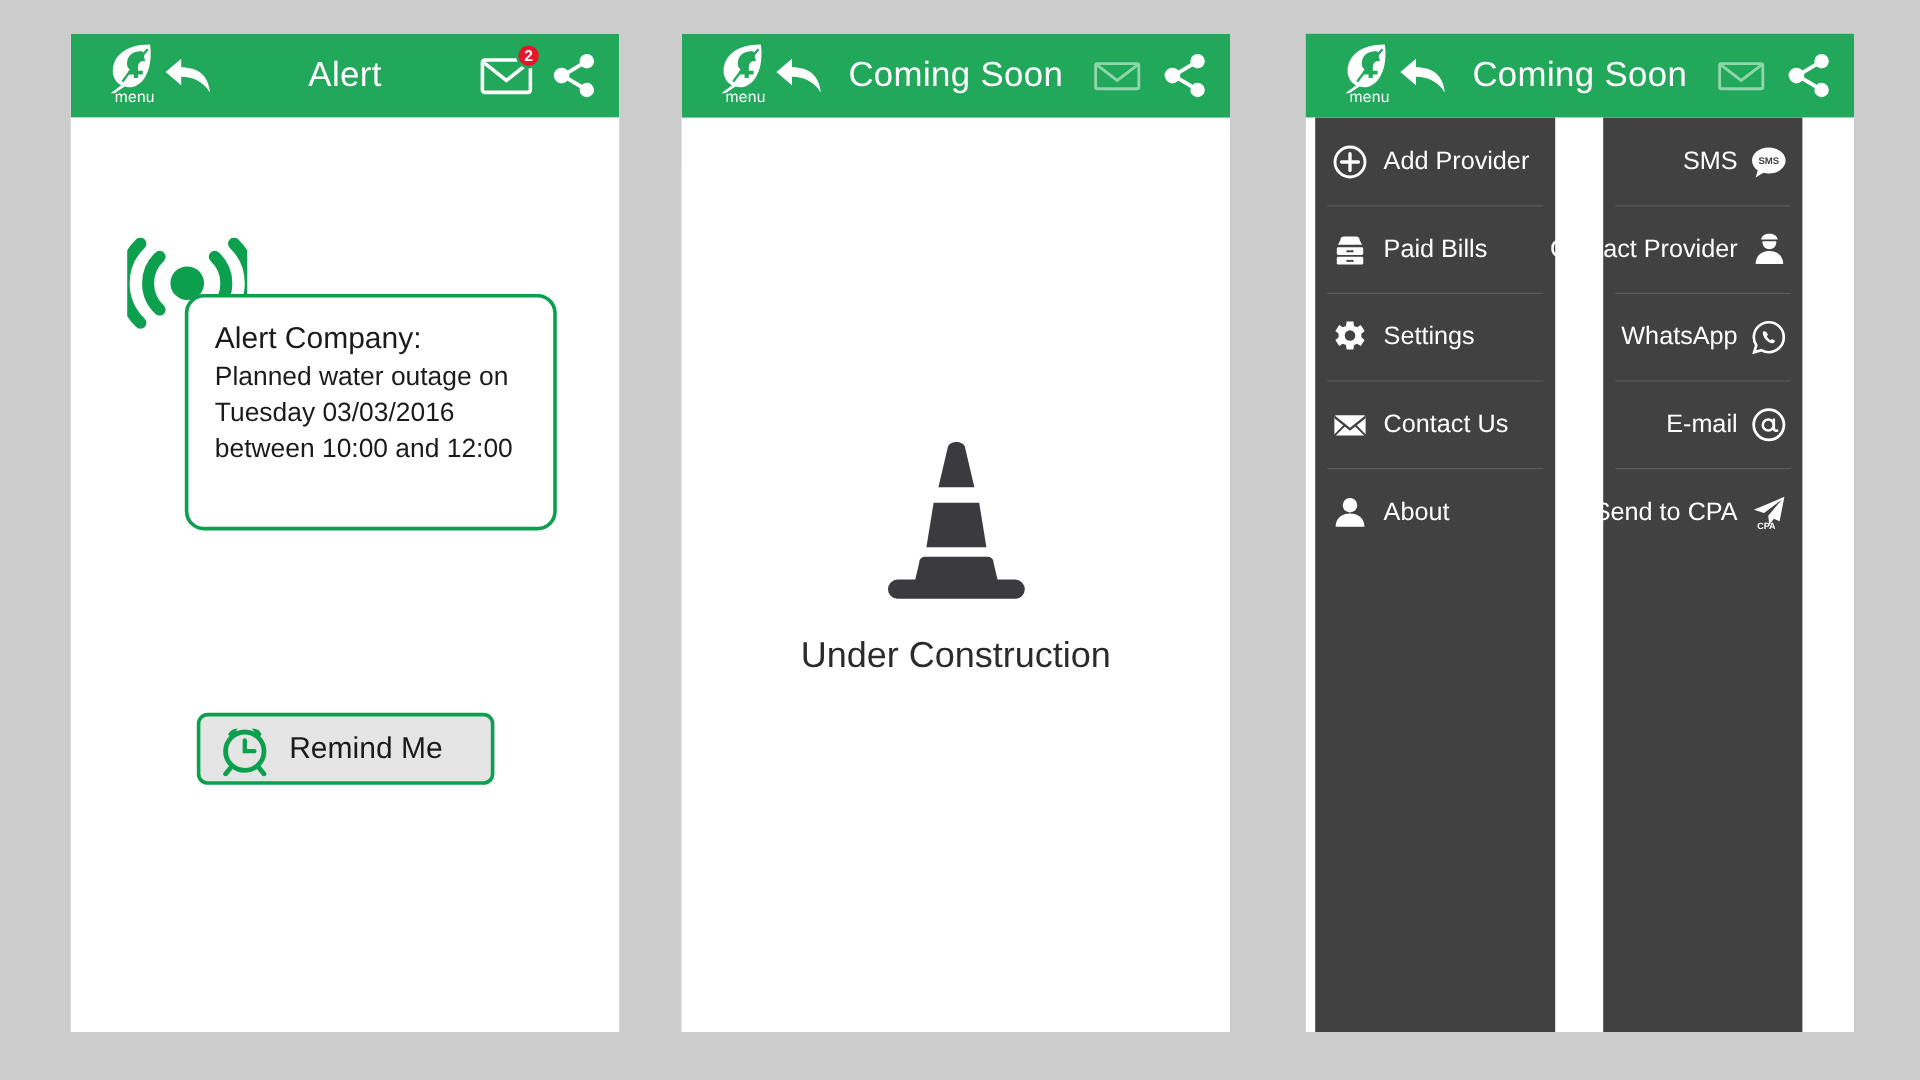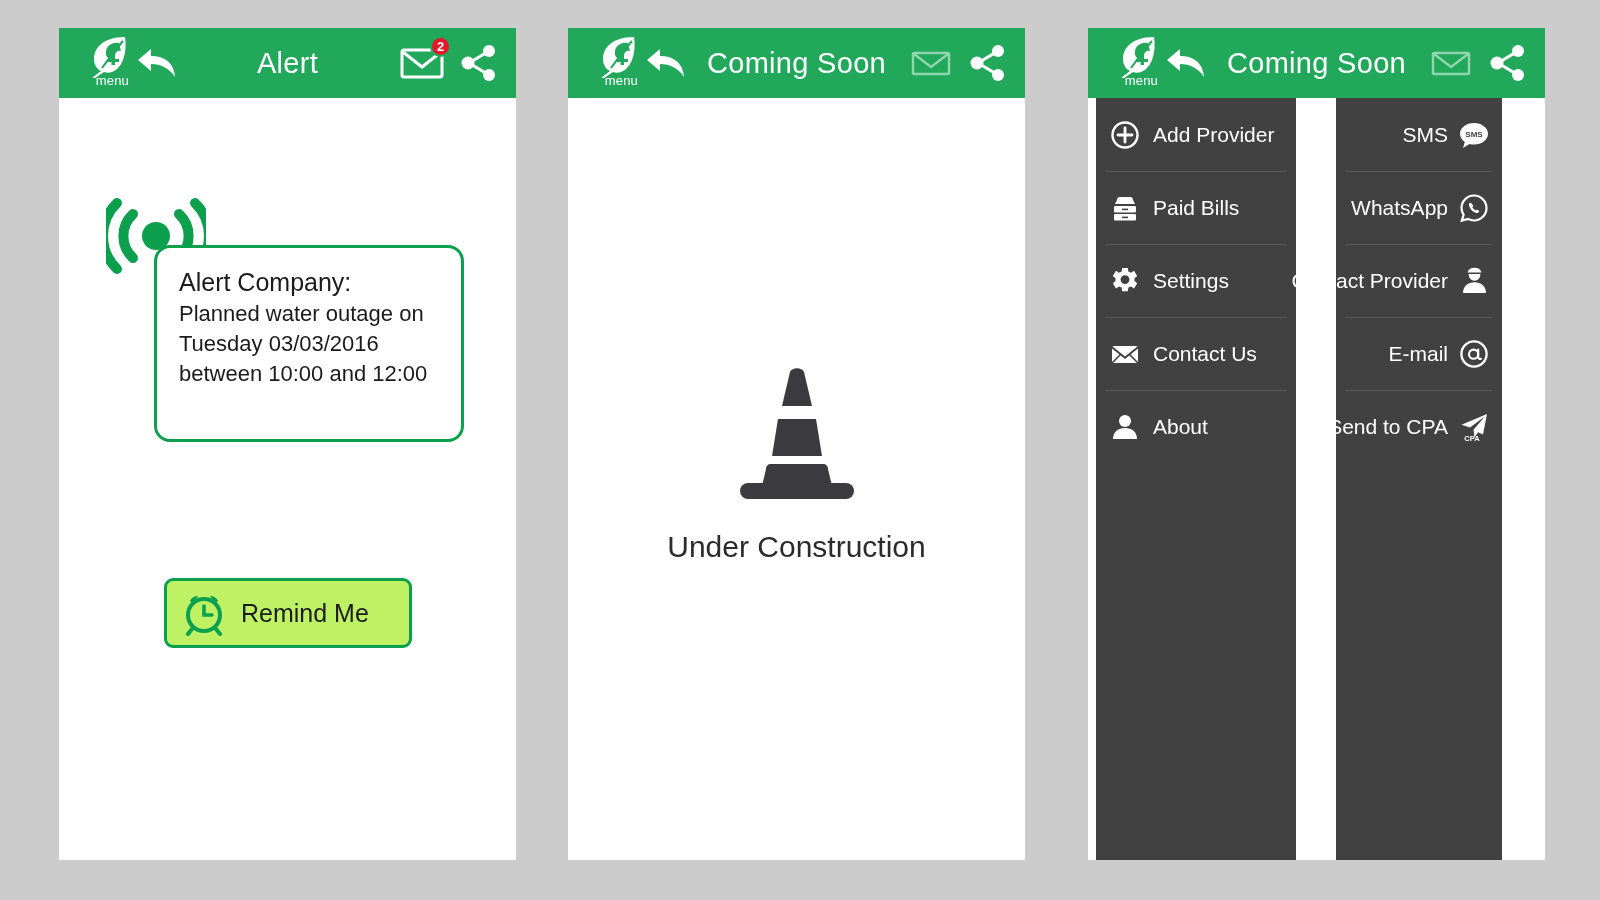--- a/index.html
+++ b/index.html
@@ -354,16 +354,6 @@
         </div>
 
         <div class="dr-item">
-          <span class="dr-label">WhatsApp</span>
-          <span class="dr-ico">
-            <svg viewBox="0 0 30 30" width="30" height="30">
-              <path d="M15 2.5 C21.9 2.5 27.5 8.1 27.5 15 C27.5 21.9 21.9 27.5 15 27.5 C12.8 27.5 10.8 26.9 9 25.9 L2.8 27.6 L4.6 21.7 C3.3 19.8 2.5 17.5 2.5 15 C2.5 8.1 8.1 2.5 15 2.5 Z" fill="none" stroke="#ffffff" stroke-width="2.2"></path>
-              <path d="M11 10 C10.4 10 10 10.5 10 11.4 C10 14.6 13.6 19 17.4 20 C18.4 20.2 19.2 19.8 19.6 19.2 L20.3 18 L17.6 16.4 L16.7 17.6 C15.3 16.9 13.9 15.5 13.2 14.1 L14.4 13.2 L12.8 10.4 Z" fill="#ffffff"></path>
-            </svg>
-          </span>
-        </div>
-
-        <div class="dr-item">
           <span class="dr-label">Contact Provider</span>
           <span class="dr-ico">
             <svg viewBox="0 0 30 30" width="30" height="30">
@@ -376,6 +366,16 @@
         </div>
 
         <div class="dr-item">
+          <span class="dr-label">WhatsApp</span>
+          <span class="dr-ico">
+            <svg viewBox="0 0 30 30" width="30" height="30">
+              <path d="M15 2.5 C21.9 2.5 27.5 8.1 27.5 15 C27.5 21.9 21.9 27.5 15 27.5 C12.8 27.5 10.8 26.9 9 25.9 L2.8 27.6 L4.6 21.7 C3.3 19.8 2.5 17.5 2.5 15 C2.5 8.1 8.1 2.5 15 2.5 Z" fill="none" stroke="#ffffff" stroke-width="2.2"></path>
+              <path d="M11 10 C10.4 10 10 10.5 10 11.4 C10 14.6 13.6 19 17.4 20 C18.4 20.2 19.2 19.8 19.6 19.2 L20.3 18 L17.6 16.4 L16.7 17.6 C15.3 16.9 13.9 15.5 13.2 14.1 L14.4 13.2 L12.8 10.4 Z" fill="#ffffff"></path>
+            </svg>
+          </span>
+        </div>
+
+        <div class="dr-item">
           <span class="dr-label">E-mail</span>
           <span class="dr-ico">
             <svg viewBox="0 0 30 30" width="30" height="30">

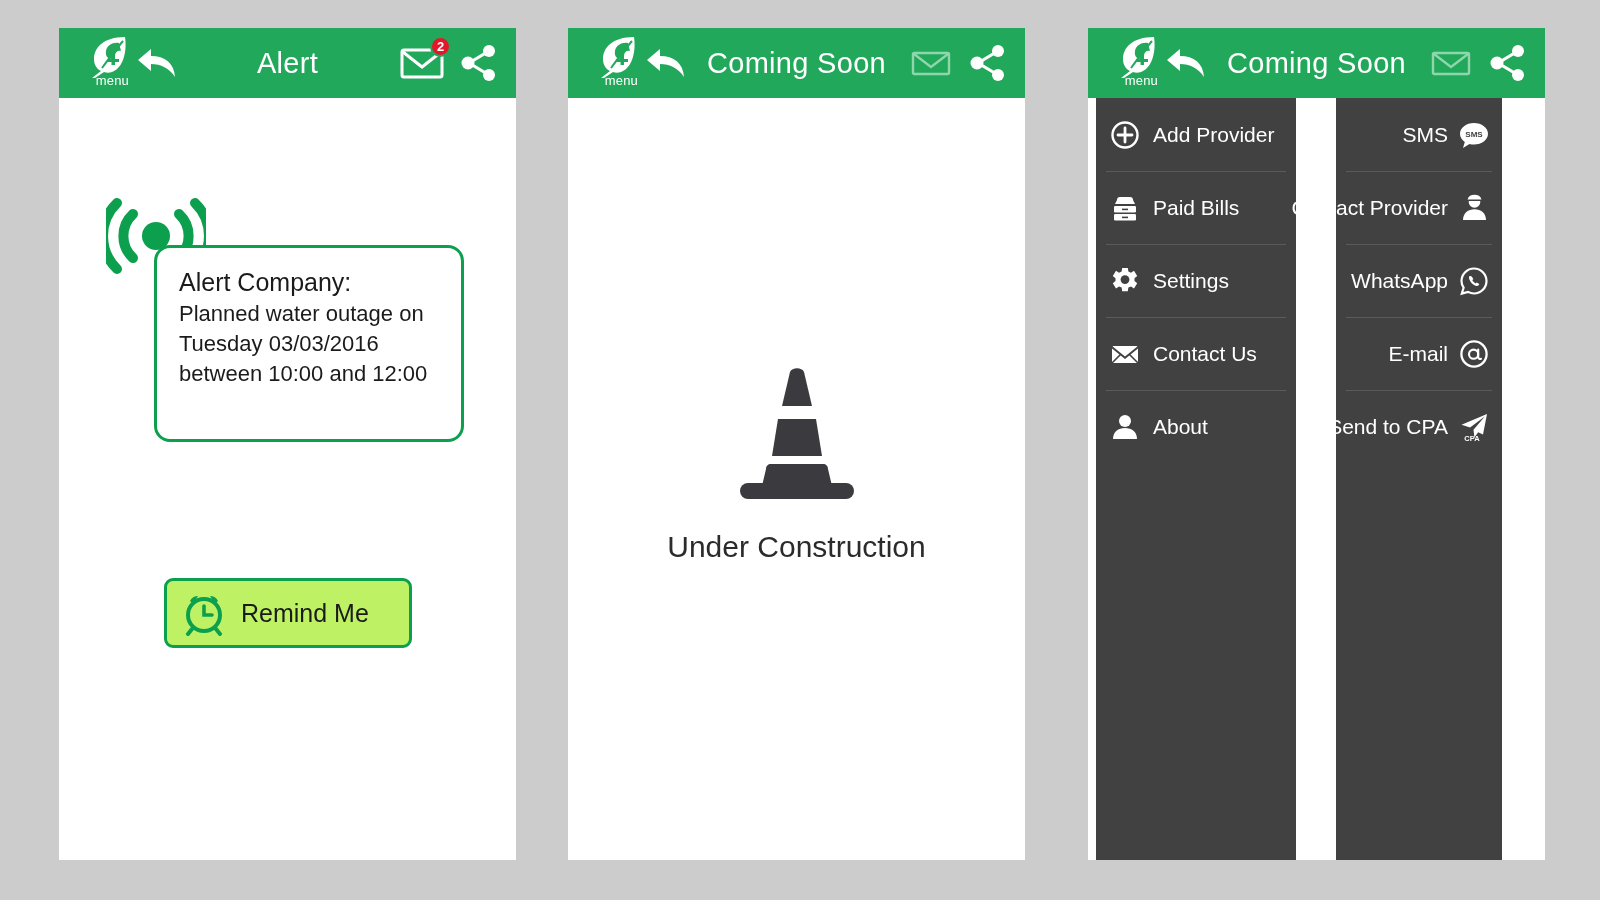--- a/index.html
+++ b/index.html
@@ -64,8 +64,8 @@
   .alert-title{font-size:25px;color:#1b1b1b;line-height:33px;}
   .alert-line{font-size:22px;color:#1b1b1b;line-height:30px;}
   .remind-btn{
-    position:absolute;left:105px;top:480px;width:248px;height:70px;
-    border:3px solid #0ca04e;border-radius:9px;background:#bef264;
+    position:absolute;left:105px;top:496px;width:248px;height:60px;
+    border:3px solid #0ca04e;border-radius:9px;background:#e5e5e5;
     display:flex;align-items:center;box-sizing:border-box;cursor:pointer;
   }
   .alarm-ico{width:46px;height:46px;margin-left:14px;flex:none;}

